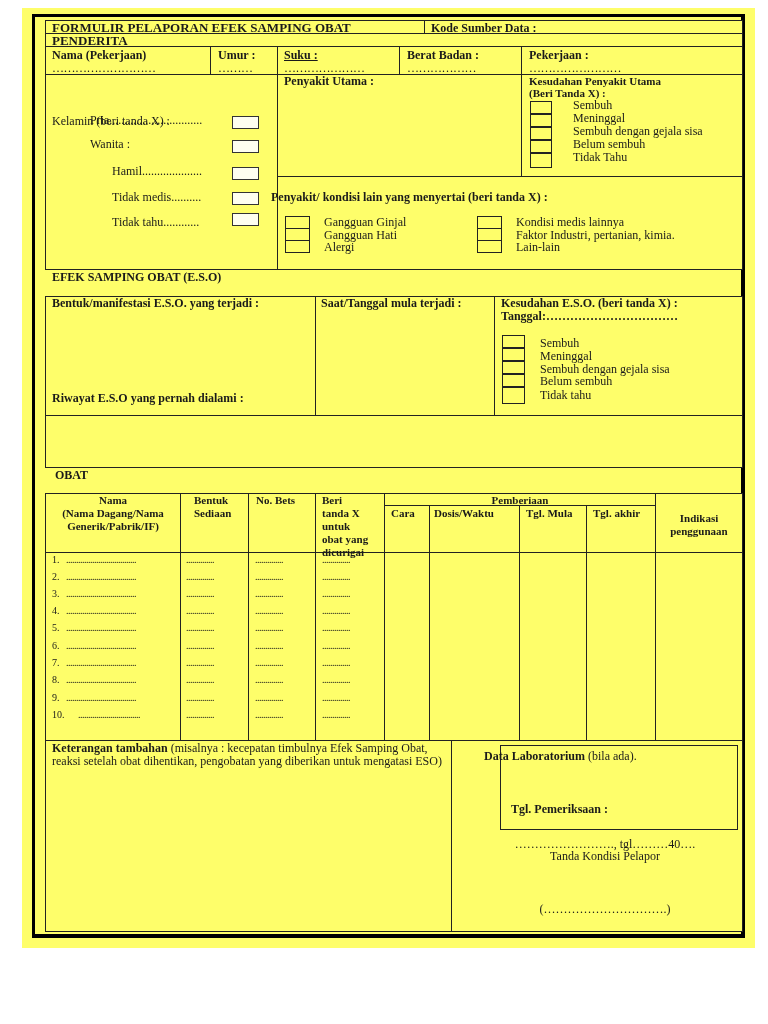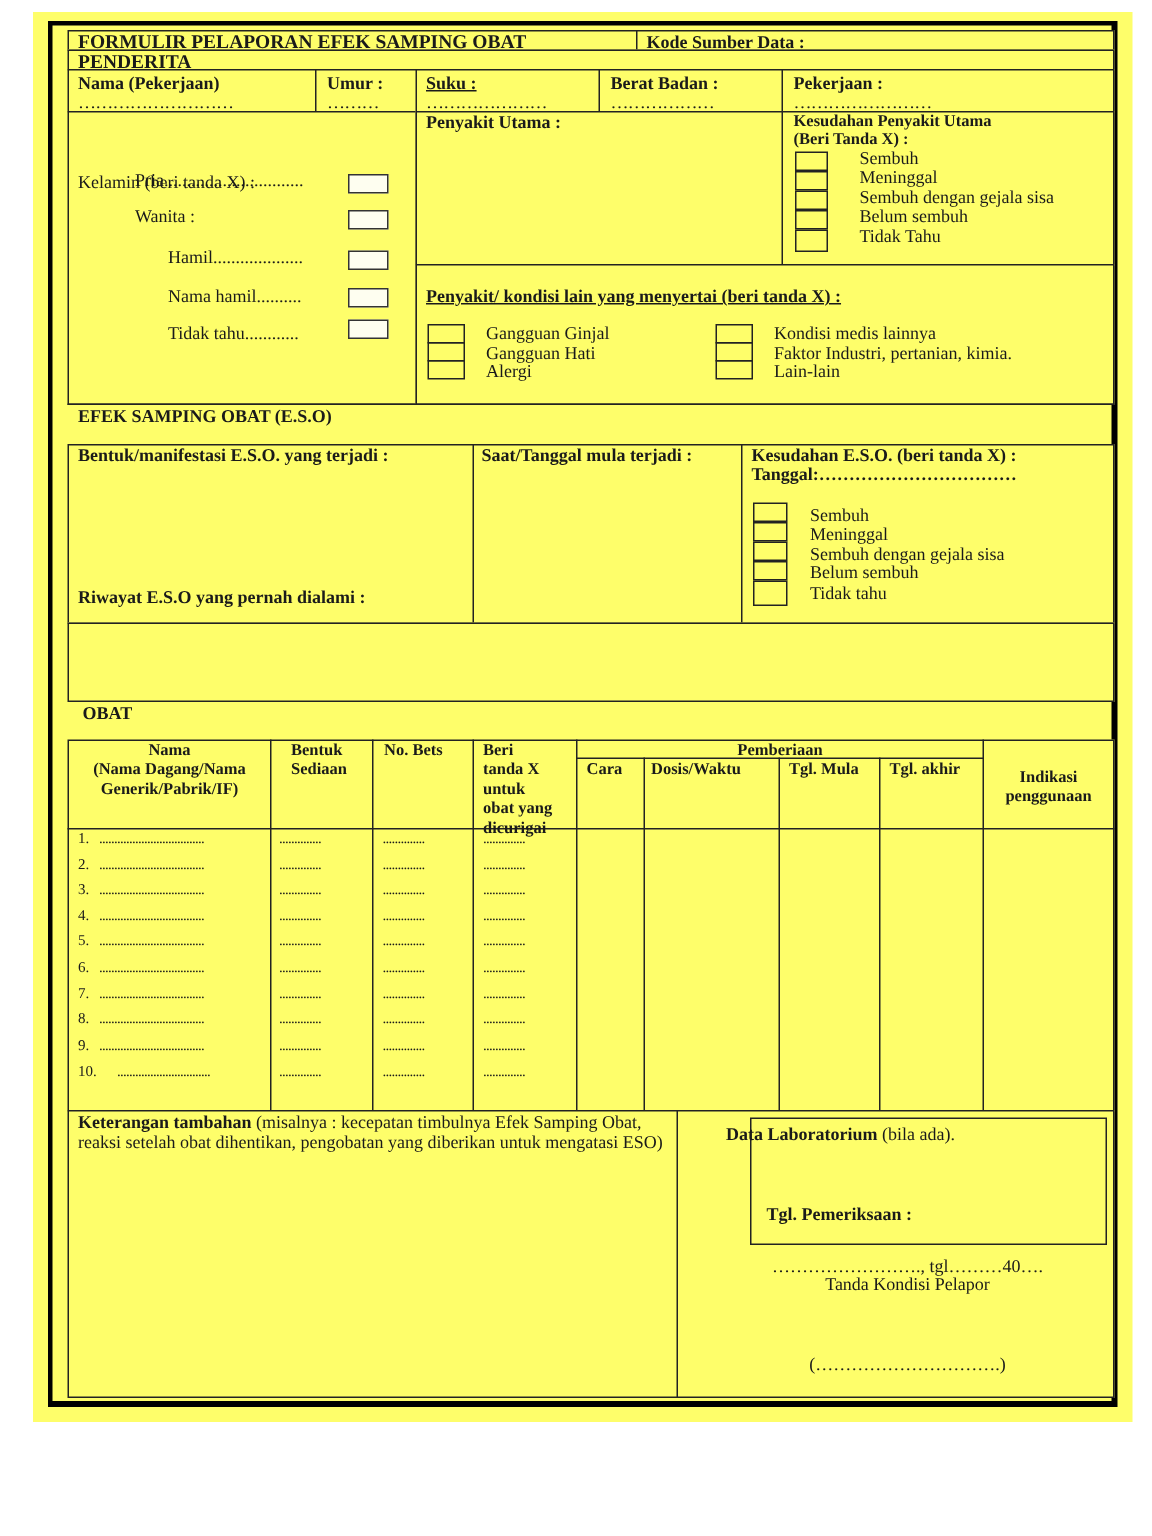--- a/index.html
+++ b/index.html
@@ -64,7 +64,7 @@
 <div class="wbox" style="left:232px;top:140px;"></div>
 <div class="abs t12" style="left:112px;top:165px;">Hamil....................</div>
 <div class="wbox" style="left:232px;top:167px;"></div>
-<div class="abs t12" style="left:112px;top:191px;">Nama hamil..........</div>
+<div class="abs t12" style="left:112px;top:191px;">Tidak medis..........</div>
 <div class="wbox" style="left:232px;top:192px;"></div>
 <div class="abs t12" style="left:112px;top:216px;">Tidak tahu............</div>
 <div class="wbox" style="left:232px;top:213px;"></div>

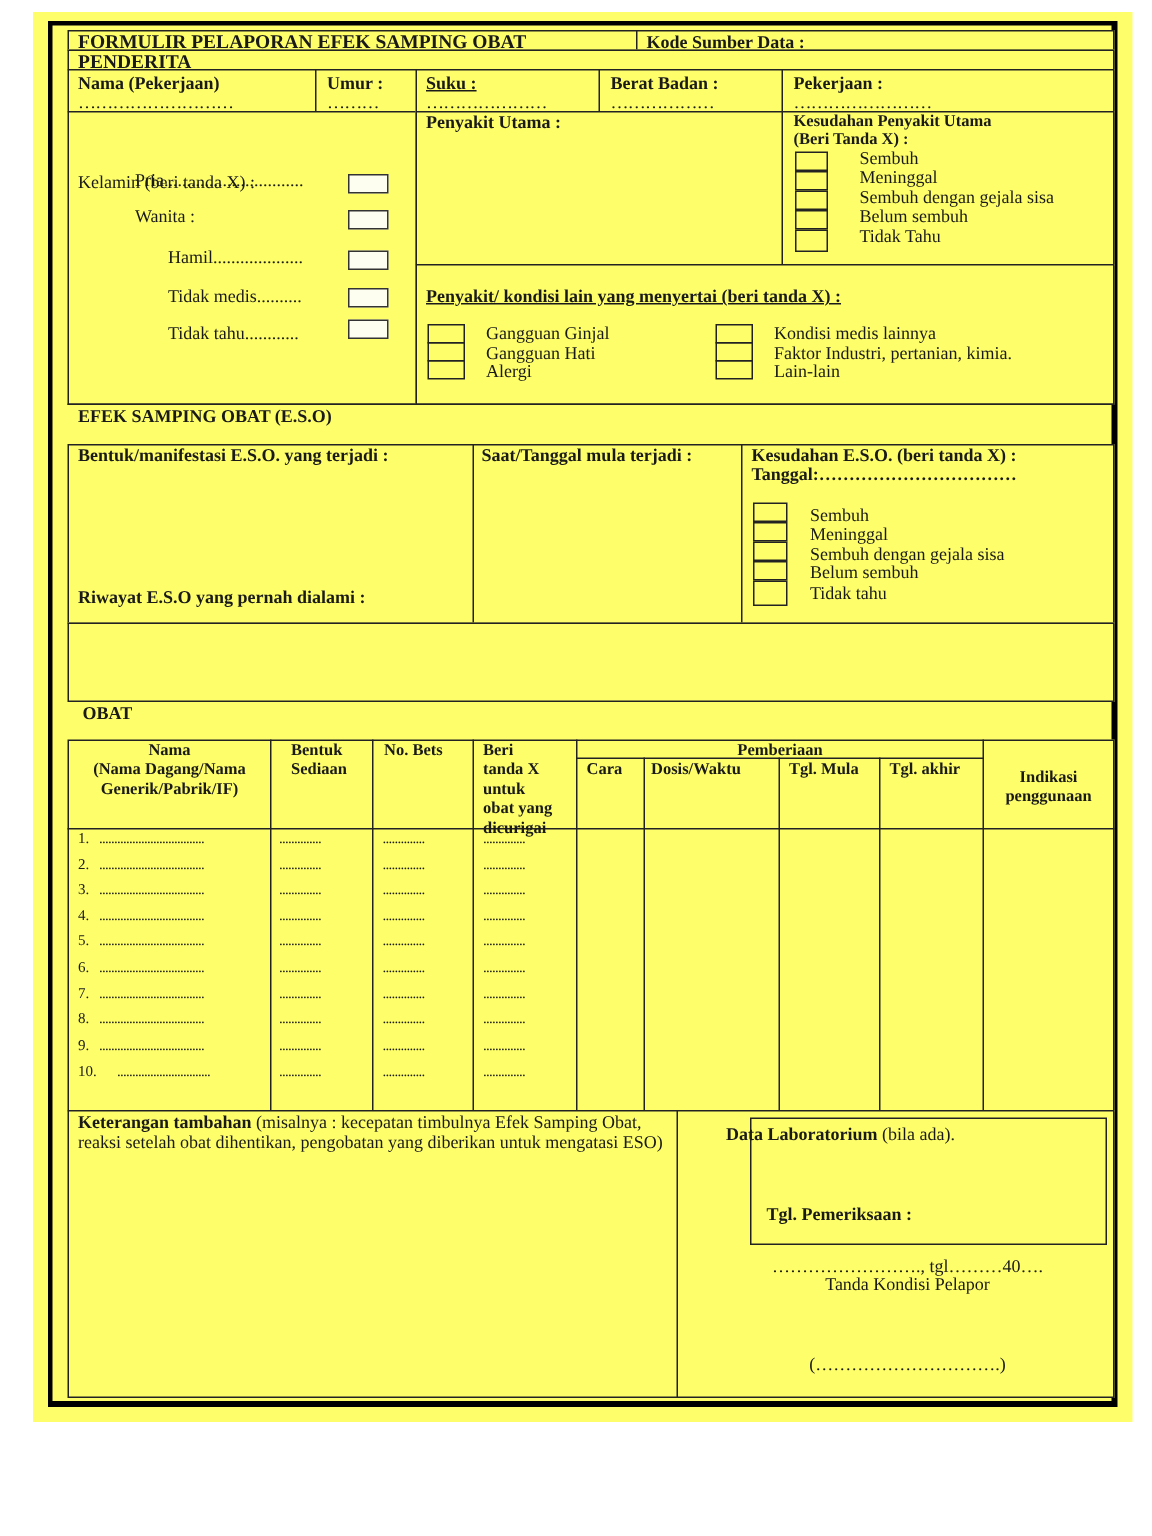--- a/index.html
+++ b/index.html
@@ -85,7 +85,7 @@
 <div class="abs t12" style="left:573px;top:138px;">Belum sembuh</div>
 <div class="abs t12" style="left:573px;top:151px;">Tidak Tahu</div>
 
-<div class="abs b t12" style="left:284px;top:191px;text-decoration:underline;">Penyakit/ kondisi lain yang menyertai (beri tanda X) :</div>
+<div class="abs b t12" style="left:271px;top:191px;">Penyakit/ kondisi lain yang menyertai (beri tanda X) :</div>
 <div class="cb" style="left:285px;top:216px;width:25px;"></div>
 <div class="cb" style="left:285px;top:228px;width:25px;"></div>
 <div class="cb" style="left:285px;top:240px;width:25px;"></div>

